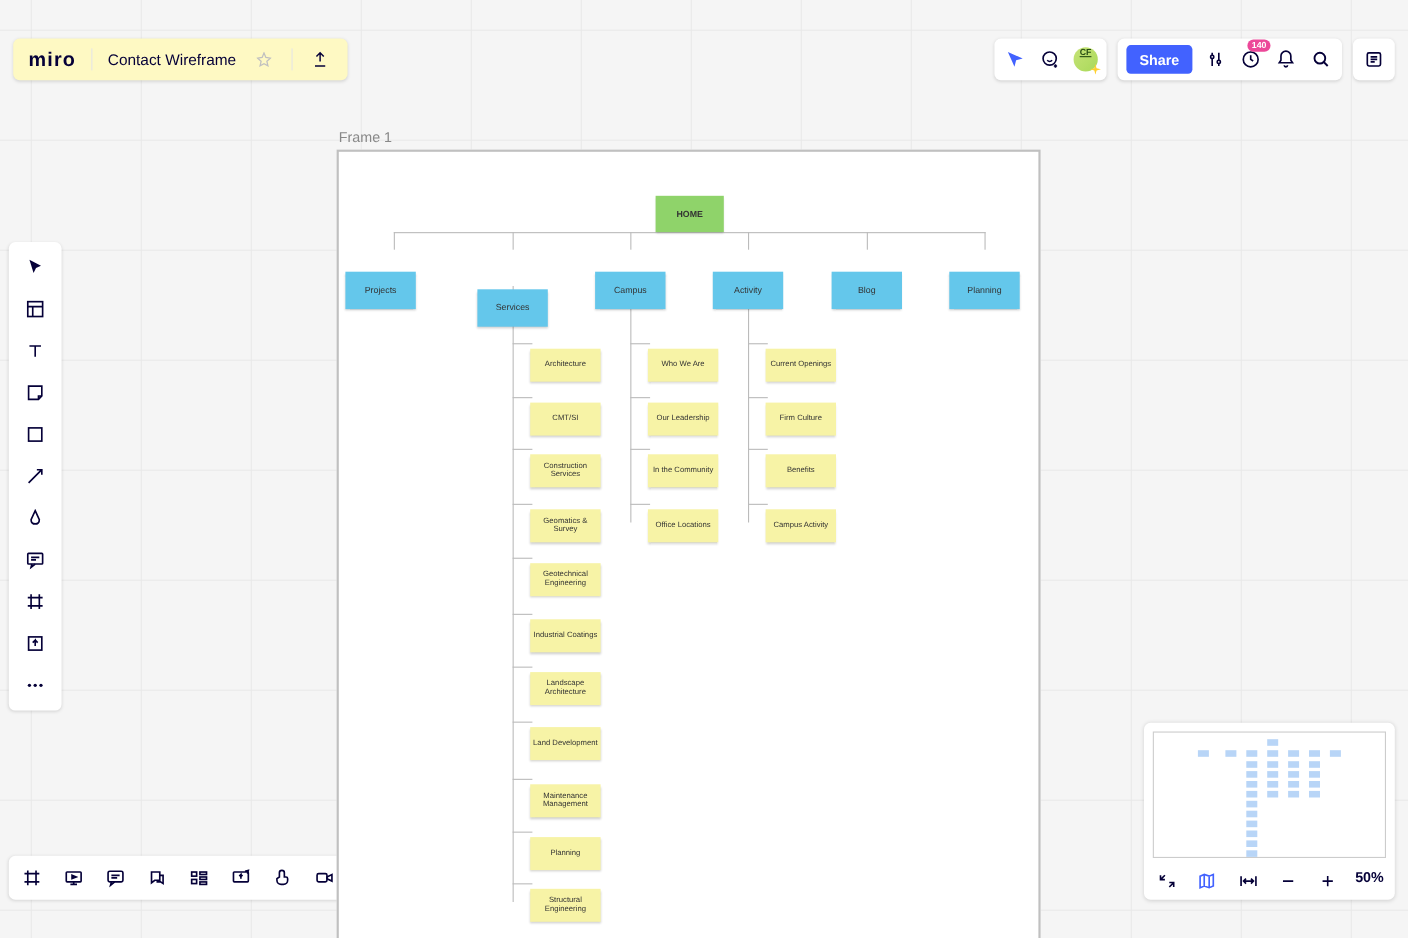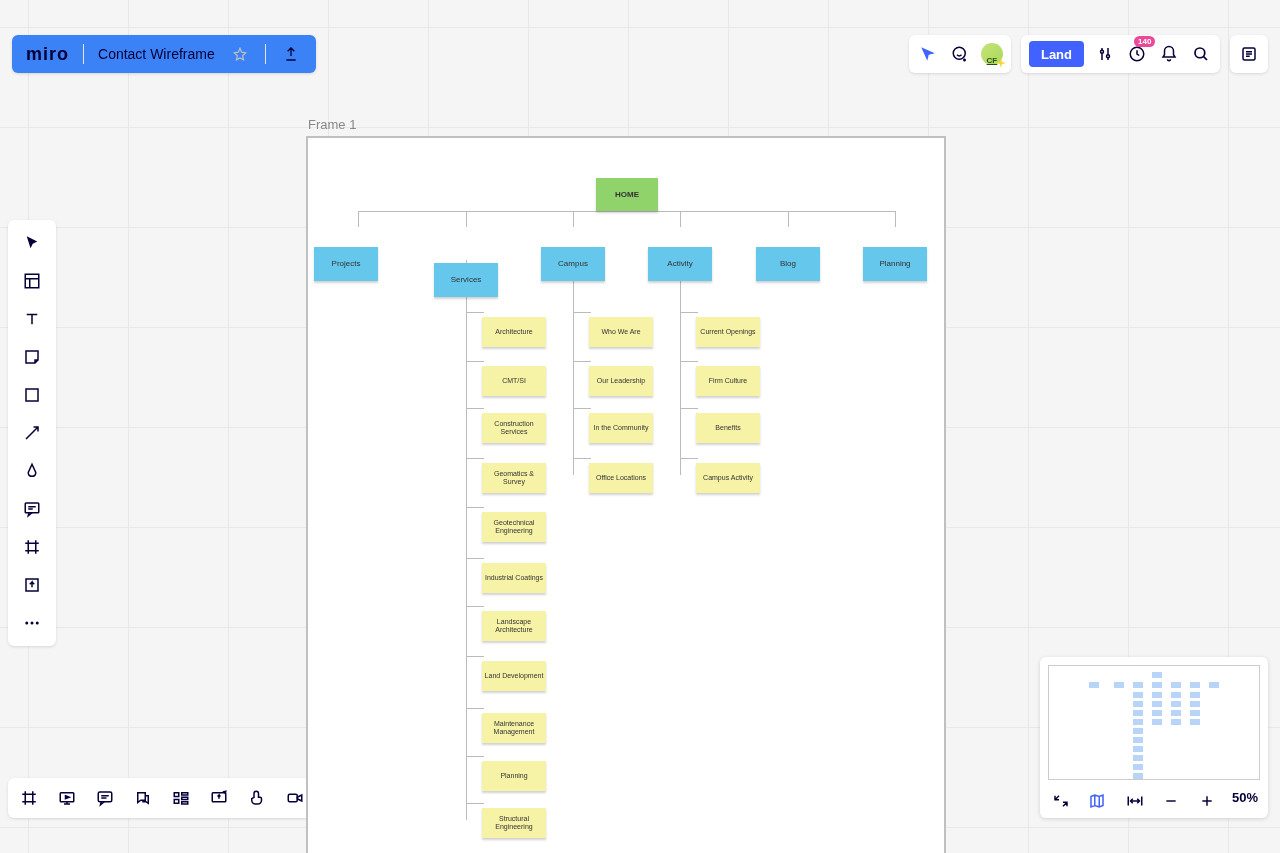--- a/index.html
+++ b/index.html
@@ -10,7 +10,7 @@
      background-size: 100px 100px; background-position: 28px 27px; }
 
   
-  .topleft { position:absolute; top:35px; left:12px; height:38px; background:#3b82f6; border-radius:6px; box-shadow:0 1px 3px rgba(0,0,0,.12); display:flex; align-items:center; padding:0 14px 0 14px; gap:14px; }
+  .topleft { position:absolute; top:35px; left:12px; height:38px; background:#fef9c3; border-radius:6px; box-shadow:0 1px 3px rgba(0,0,0,.12); display:flex; align-items:center; padding:0 14px 0 14px; gap:14px; }
   .logo { font-weight:900; letter-spacing:1px; font-size:18px; color:#050038; }
   .divider-v { width:1px; height:20px; background:#e5e5e5; }
   .title { font-size:14px; color:#050038; font-weight:500; }

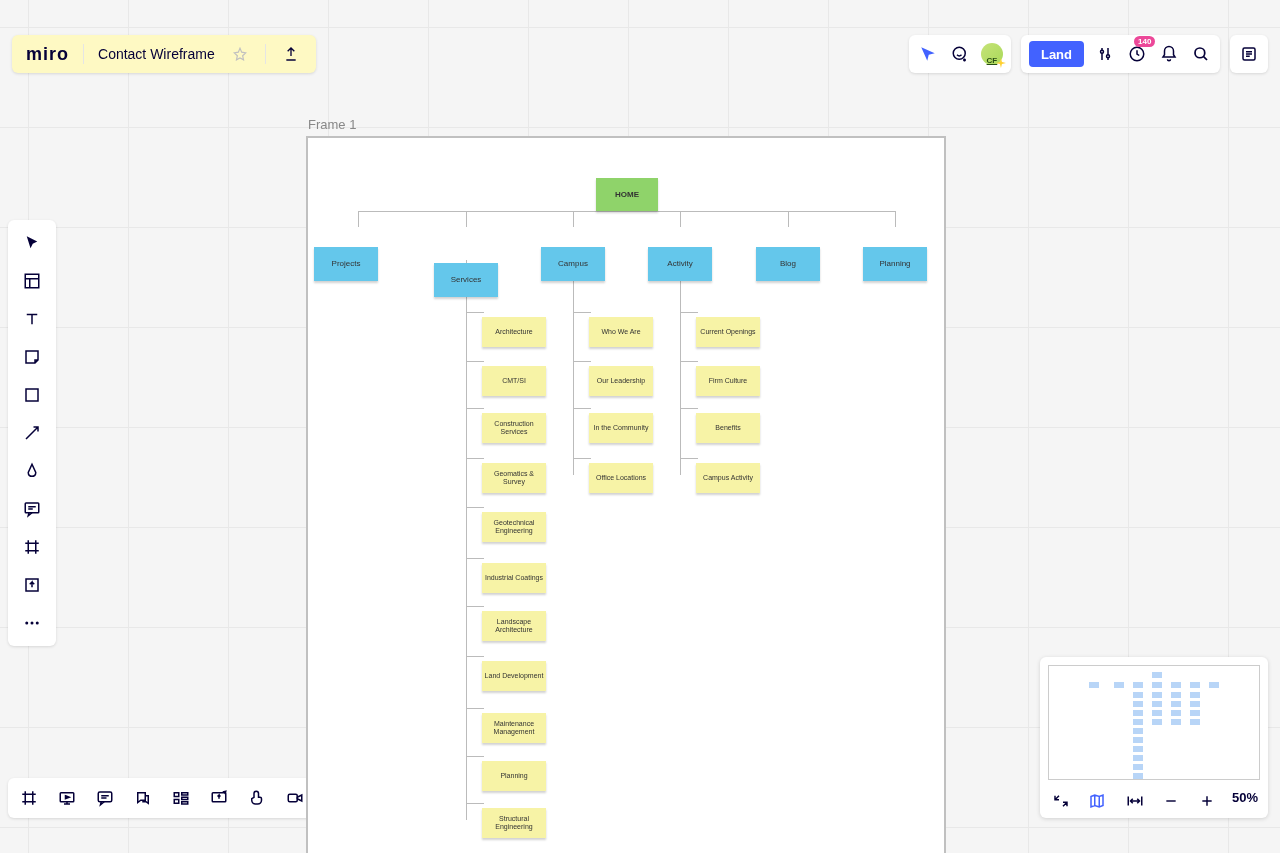--- a/index.html
+++ b/index.html
@@ -18,7 +18,7 @@
   
   .topright { position:absolute; top:35px; right:12px; display:flex; gap:10px; align-items:center; }
   .group { background:#fff; height:38px; border-radius:6px; box-shadow:0 1px 3px rgba(0,0,0,.12); display:flex; align-items:center; padding:0 8px; gap:10px; }
-  .avatar { width:22px; height:22px; border-radius:50%; background:linear-gradient(135deg,#c6e377,#a9d95a); display:flex; align-items:flex-end; justify-content:center; font-size:8px; font-weight:700; color:#284e13; position:relative;text-decoration:underline; }
+  .avatar { width:22px; height:22px; border-radius:50%; background:linear-gradient(135deg,#c6e377,#a9d95a); display:flex; align-items:flex-start; justify-content:center; font-size:8px; font-weight:700; color:#284e13; position:relative;text-decoration:underline; }
   .avatar::after { content:""; position:absolute; right:-3px; bottom:-3px; width:10px; height:10px; background:#ffd02f; clip-path:polygon(50% 0,60% 40%,100% 50%,60% 60%,50% 100%,40% 60%,0 50%,40% 40%); }
   .share-btn { background:#4262ff; color:#fff; border:none; height:26px; border-radius:4px; font-size:13px; font-weight:700; padding:0 12px; cursor:pointer; }
   .icon-btn { width:22px; height:22px; display:flex; align-items:center; justify-content:center; color:#050038; cursor:pointer; position:relative; }

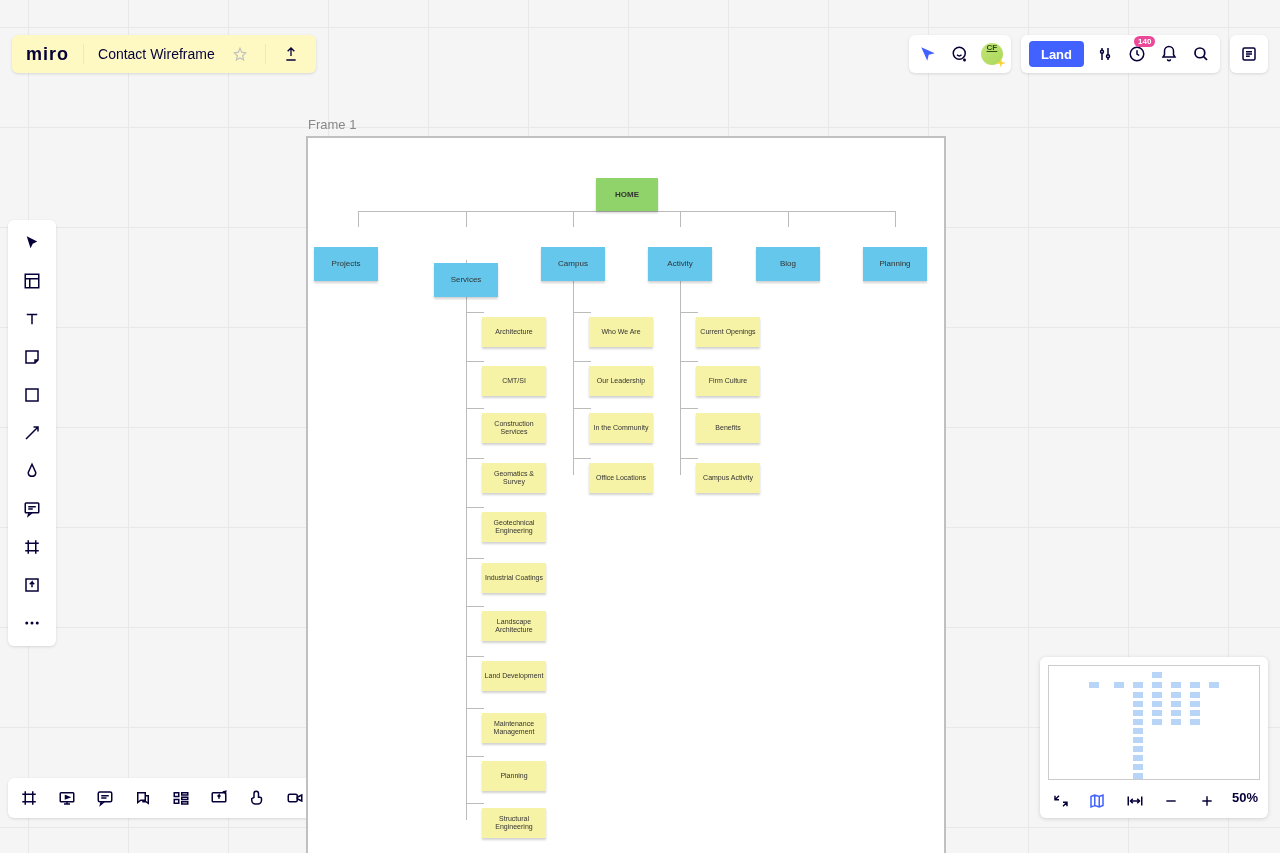--- a/index.html
+++ b/index.html
@@ -94,7 +94,7 @@
       </span>
   </div>
   <div class="group">
-    <button class="share-btn">Land</button>
+    <button class="share-btn">Share</button>
     <span class="icon-btn">
       <svg width="18" height="18" viewBox="0 0 24 24" fill="none" stroke="#050038" stroke-width="2">
           <path d="M8 4v16M16 4v16"></path>

